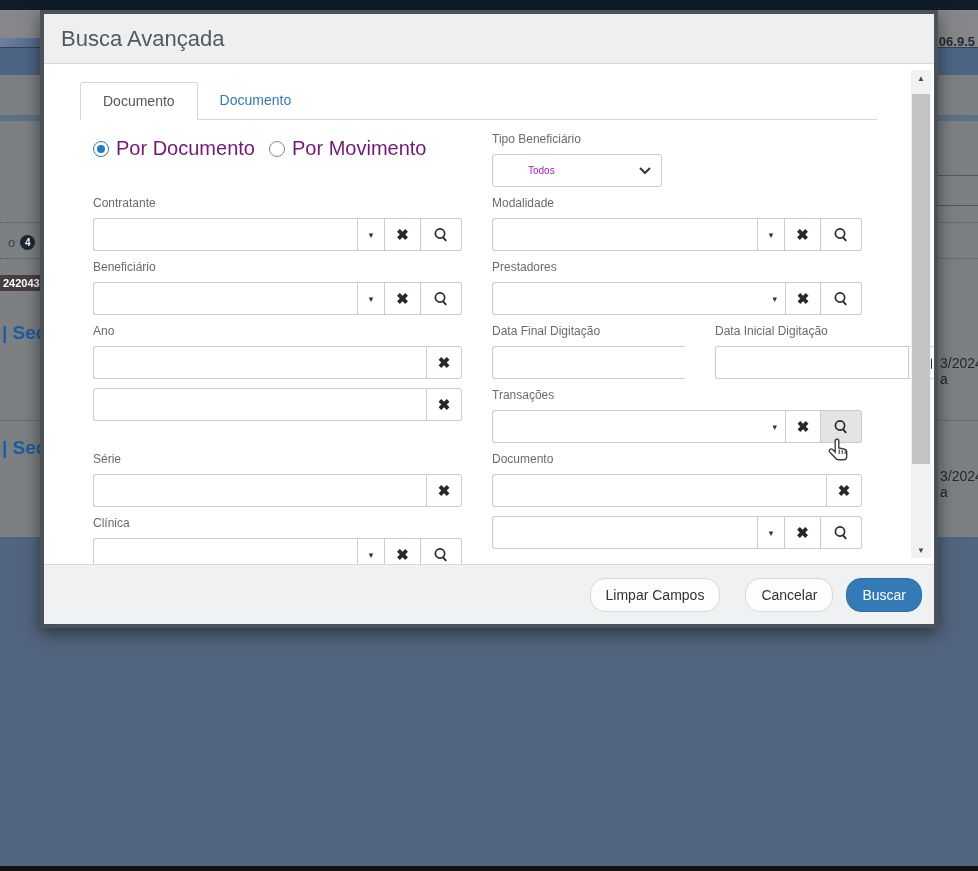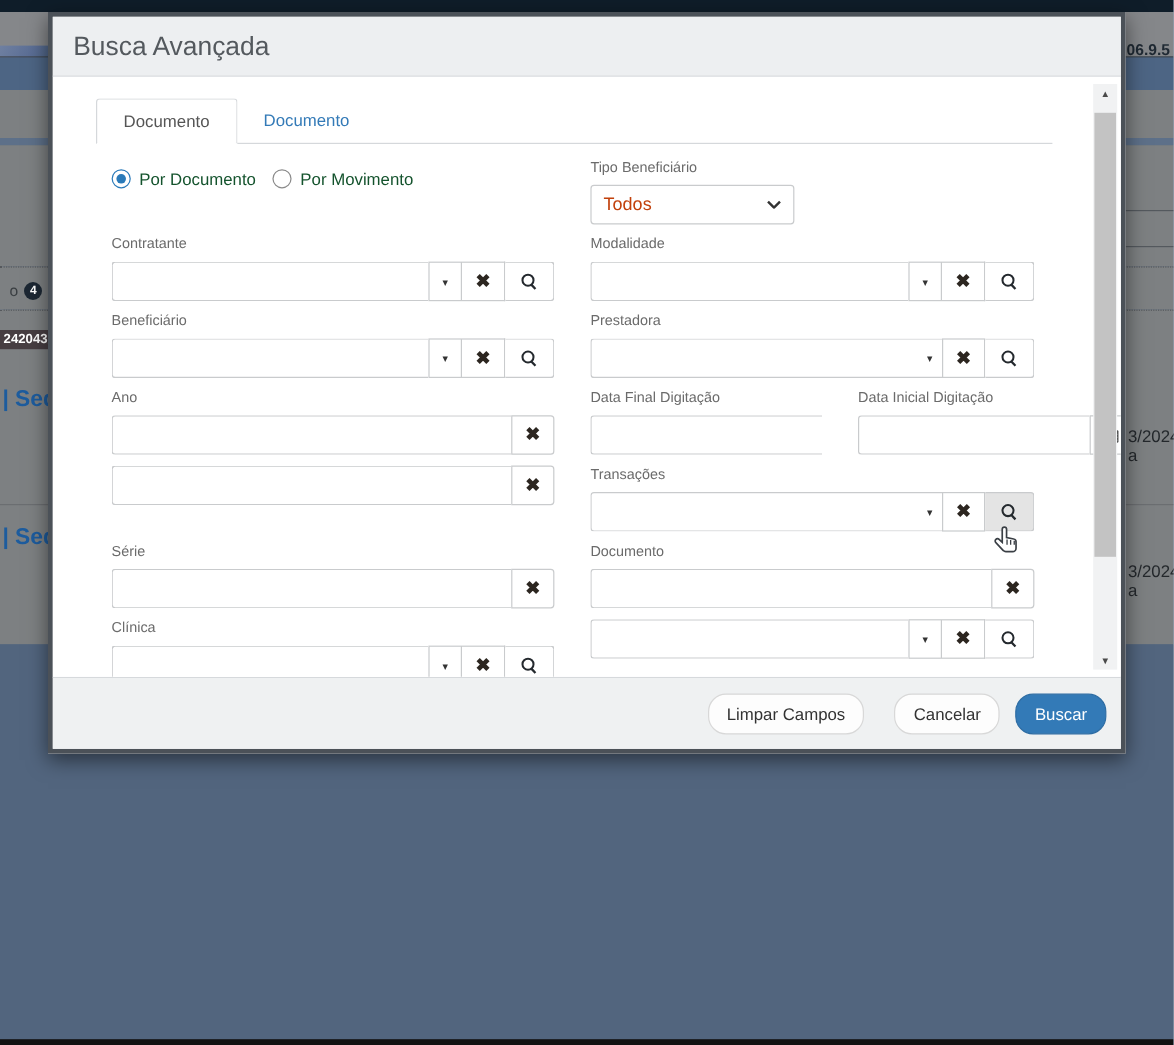--- a/index.html
+++ b/index.html
@@ -82,7 +82,7 @@
   
   .radio-row { height:33px; display:flex; align-items:center; gap:14px; }
   .radio-opt { display:flex; align-items:center; gap:7px; cursor:pointer; }
-  .radio-opt span.lbl { font-size:14px; color:#14532d; }
+  .radio-opt span.lbl { font-size:20px; color:#701a75; }
   .rdot { width:16px; height:16px; border-radius:50%; background:#fff; position:relative; }
   .rdot.on { border:1px solid #2a7ab9; }
   .rdot.on::after { content:""; position:absolute; left:3px; top:3px; width:8px; height:8px;

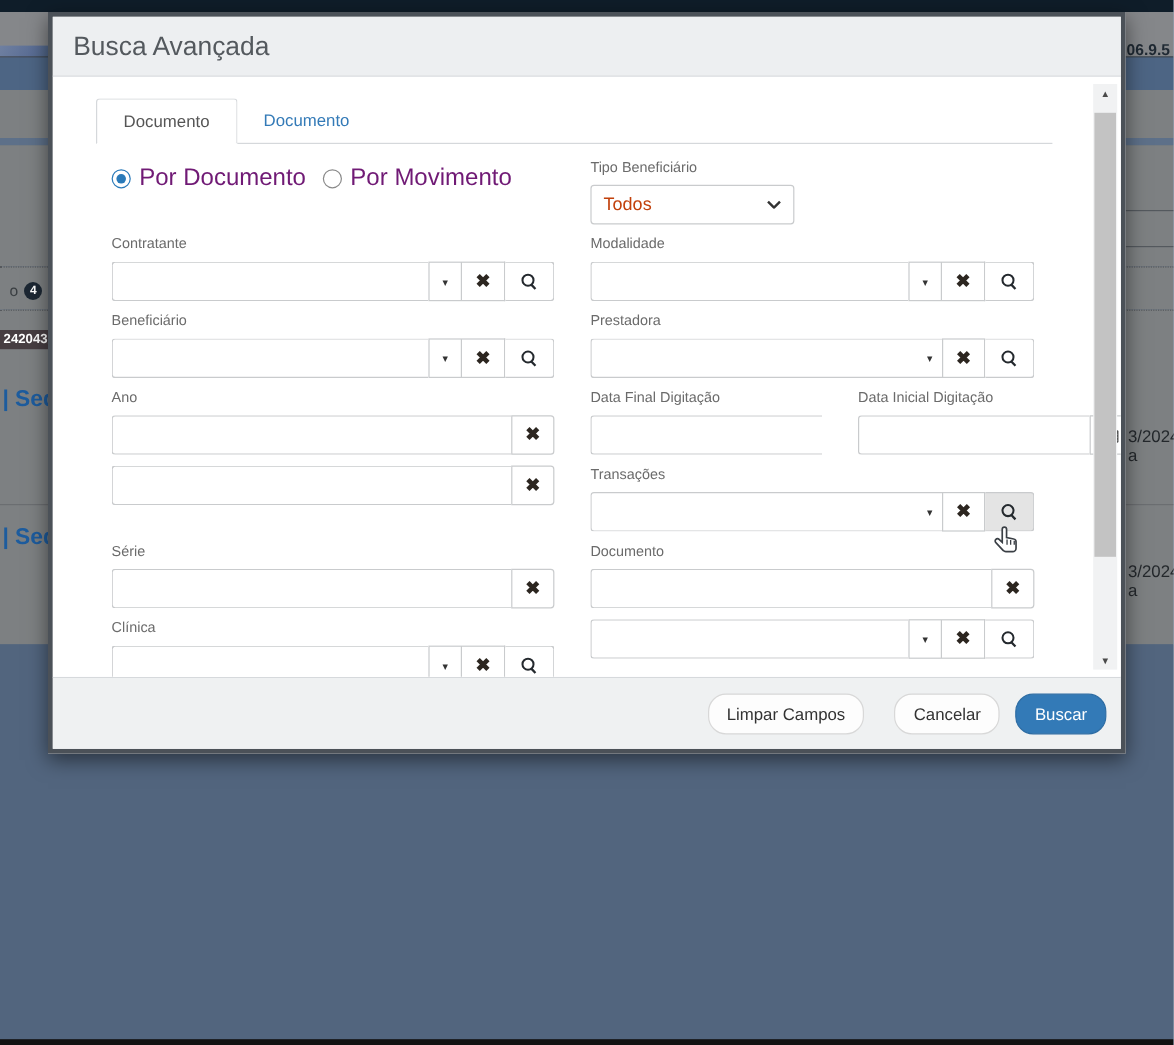--- a/index.html
+++ b/index.html
@@ -77,7 +77,7 @@
   .x-glyph { font-size:15px; color:#2c2620; font-weight:bold; line-height:1; }
   .sel { width:170px; height:33px; border:1px solid #c9cbcd; border-radius:3px; background:#fff;
          display:flex; align-items:center; justify-content:space-between; padding:0 10px; cursor:pointer; }
-  .sel-text { font-size:15px; color:#c2410c; }
+  .sel-text { font-size:10px; color:#a21caf;margin-left:25px; }
 
   
   .radio-row { height:33px; display:flex; align-items:center; gap:14px; }

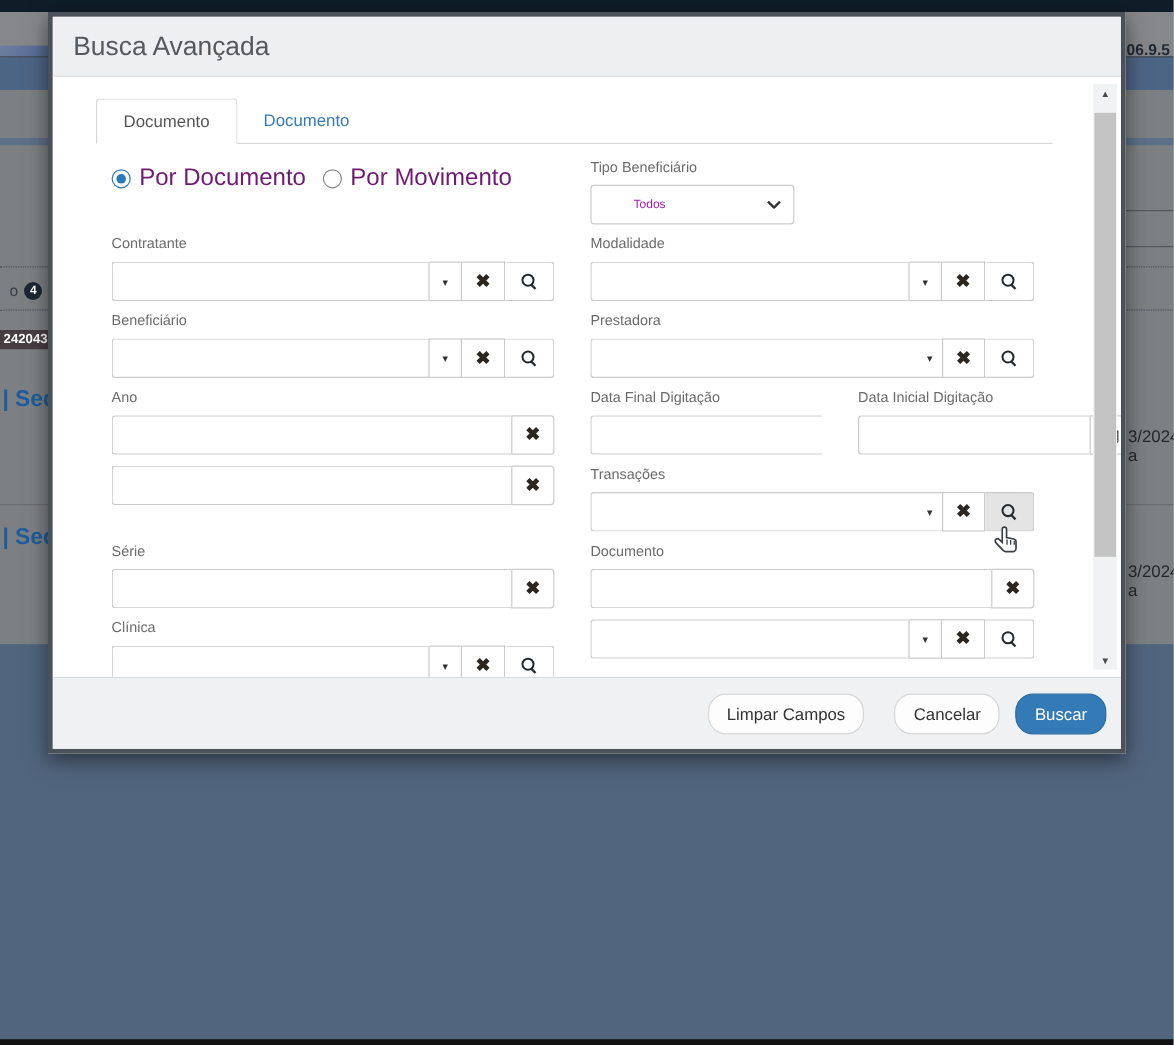--- a/index.html
+++ b/index.html
@@ -236,7 +236,7 @@
           </div>
         </div>
         <div class="col-r">
-          <div class="flabel">Prestadora</div>
+          <div class="flabel">Prestadores</div>
           <div class="g">
             <span class="txtwrap">
                 <input class="txt" style="">

